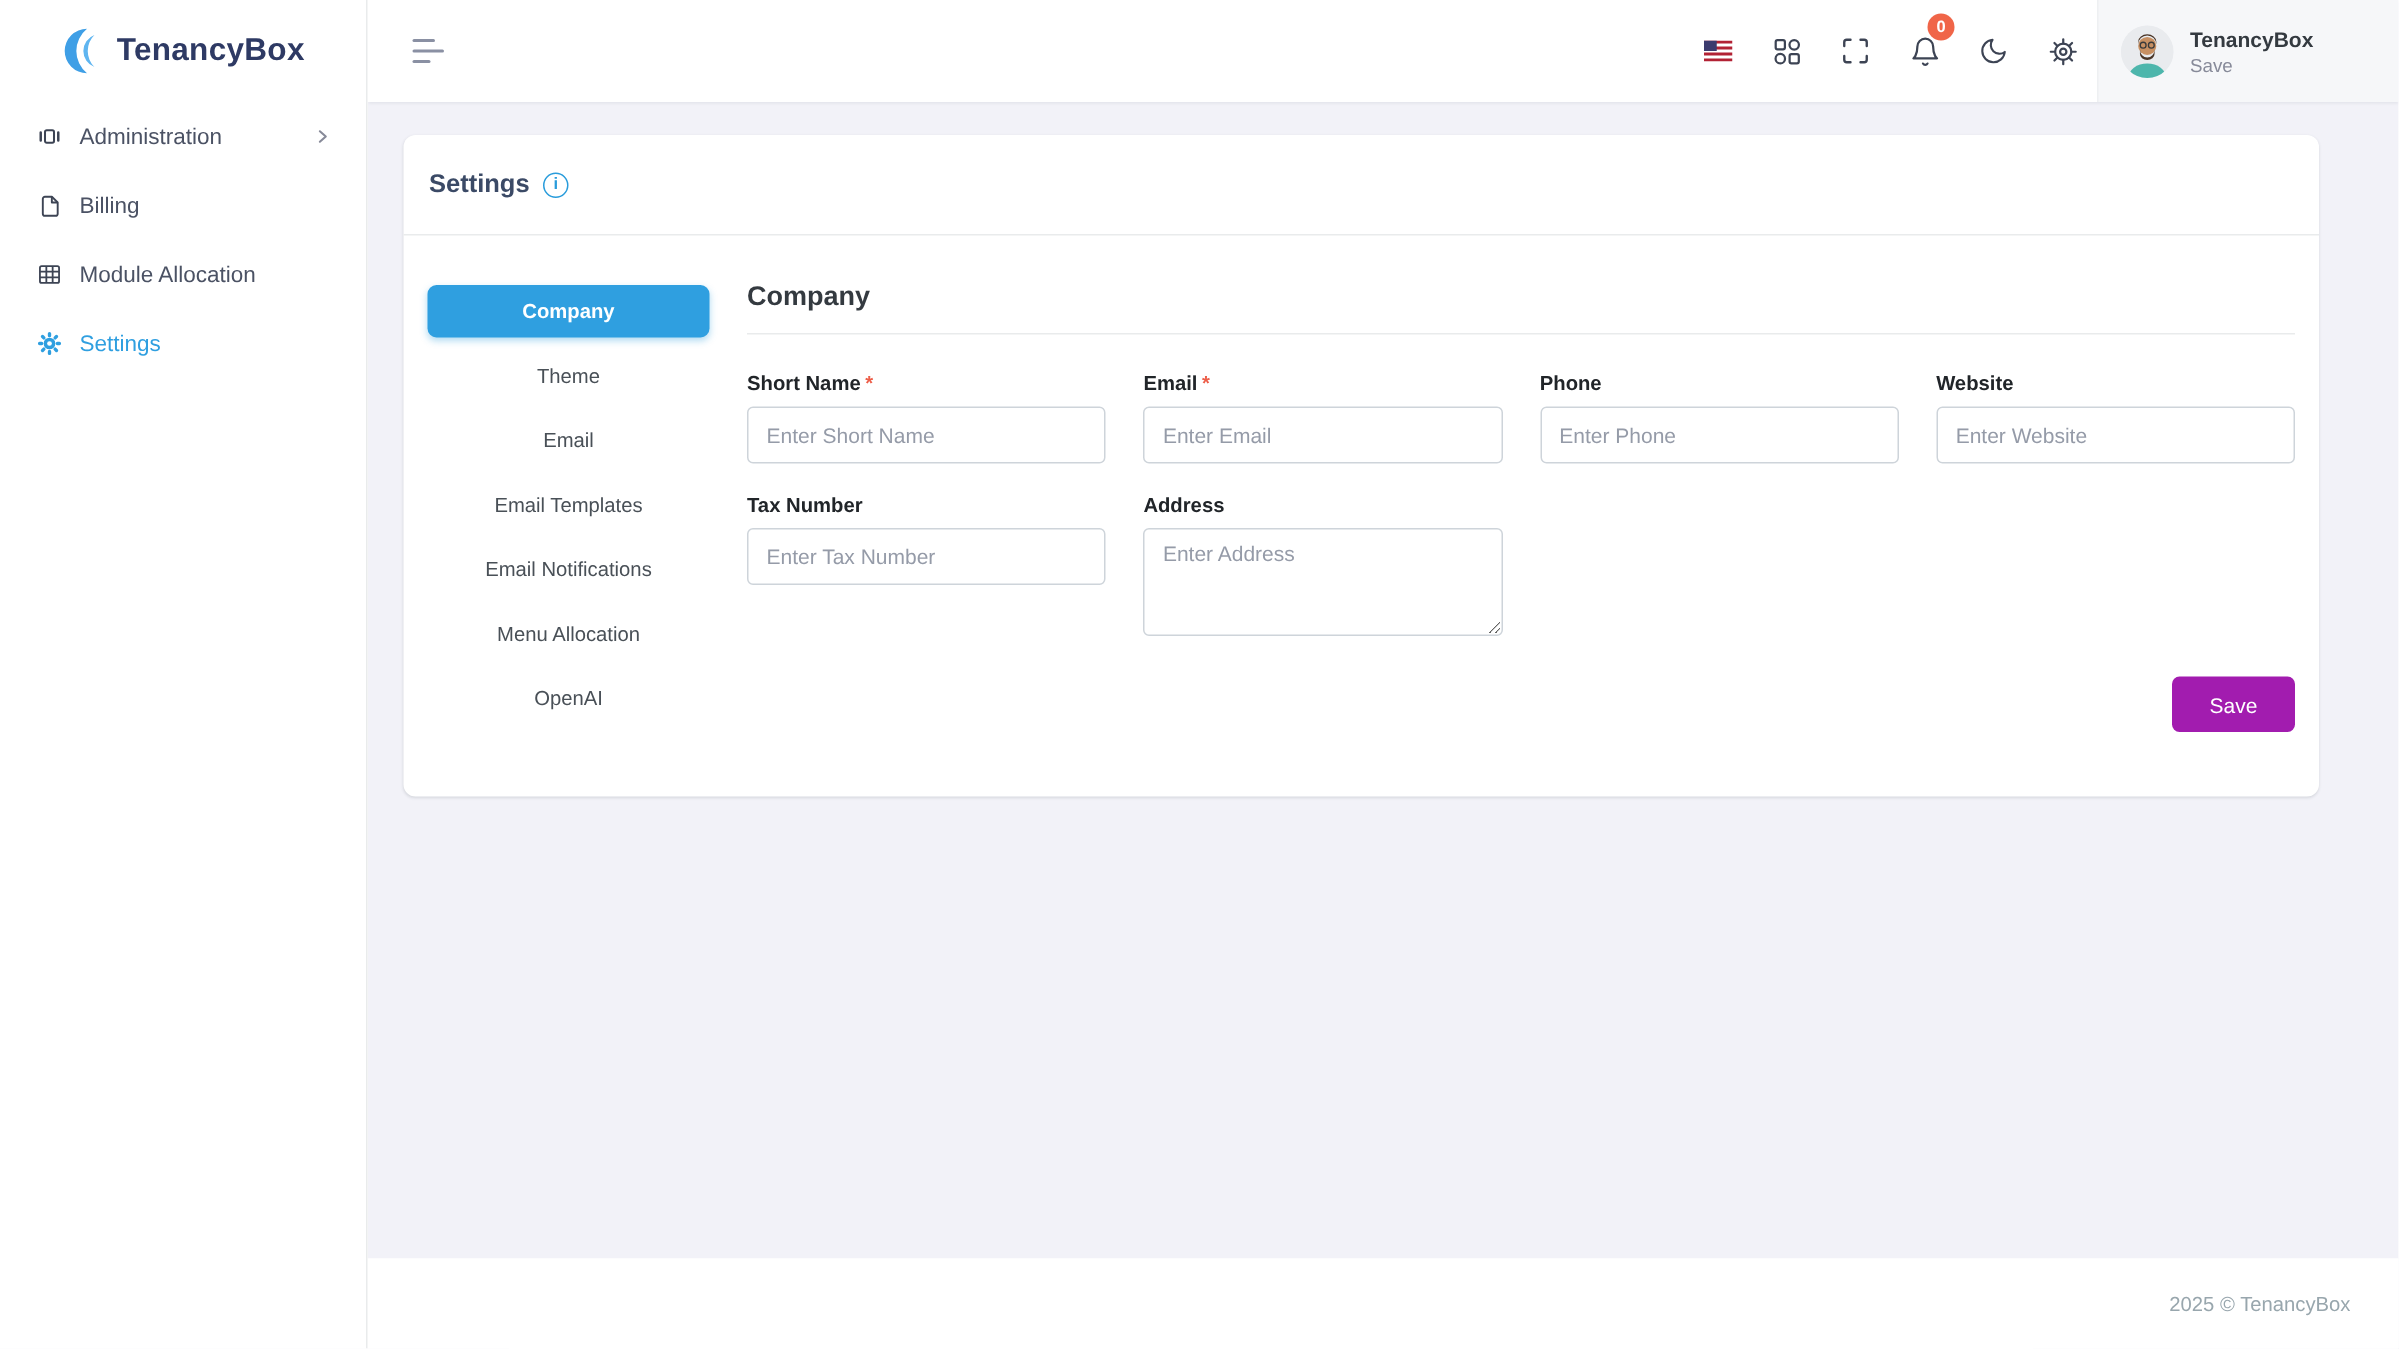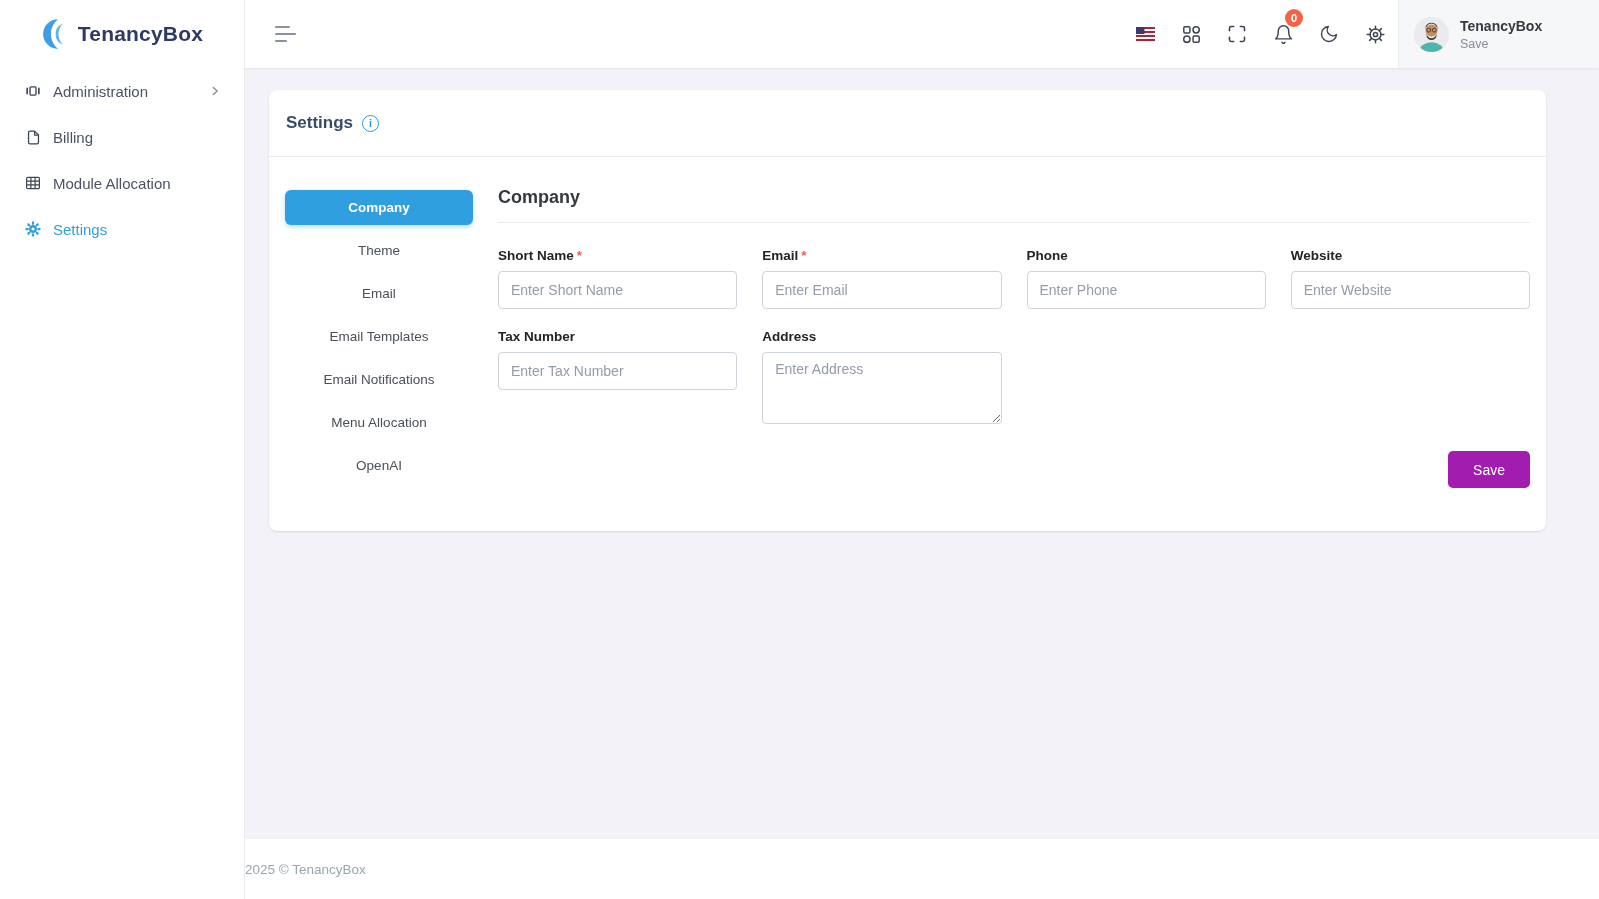--- a/index.html
+++ b/index.html
@@ -55,7 +55,7 @@
   .save-row { display:flex; justify-content:flex-end; margin-top:27px; }
   .save-btn { background:#a21caf; color:#fff; border:none; border-radius:5px; height:37px; padding:0 25px; font-size:14px; font-weight:500; font-family:inherit; cursor:pointer; }
 
-  footer { height:60px; background:#fff; display:flex; align-items:center; padding-right:32px; font-size:13.5px; color:#98a6ad; }
+  footer { height:60px; background:#fff; display:flex; align-items:center; justify-content:flex-end; padding-right:32px; font-size:13.5px; color:#98a6ad; }
 
   svg { display:block; }
 </style>

